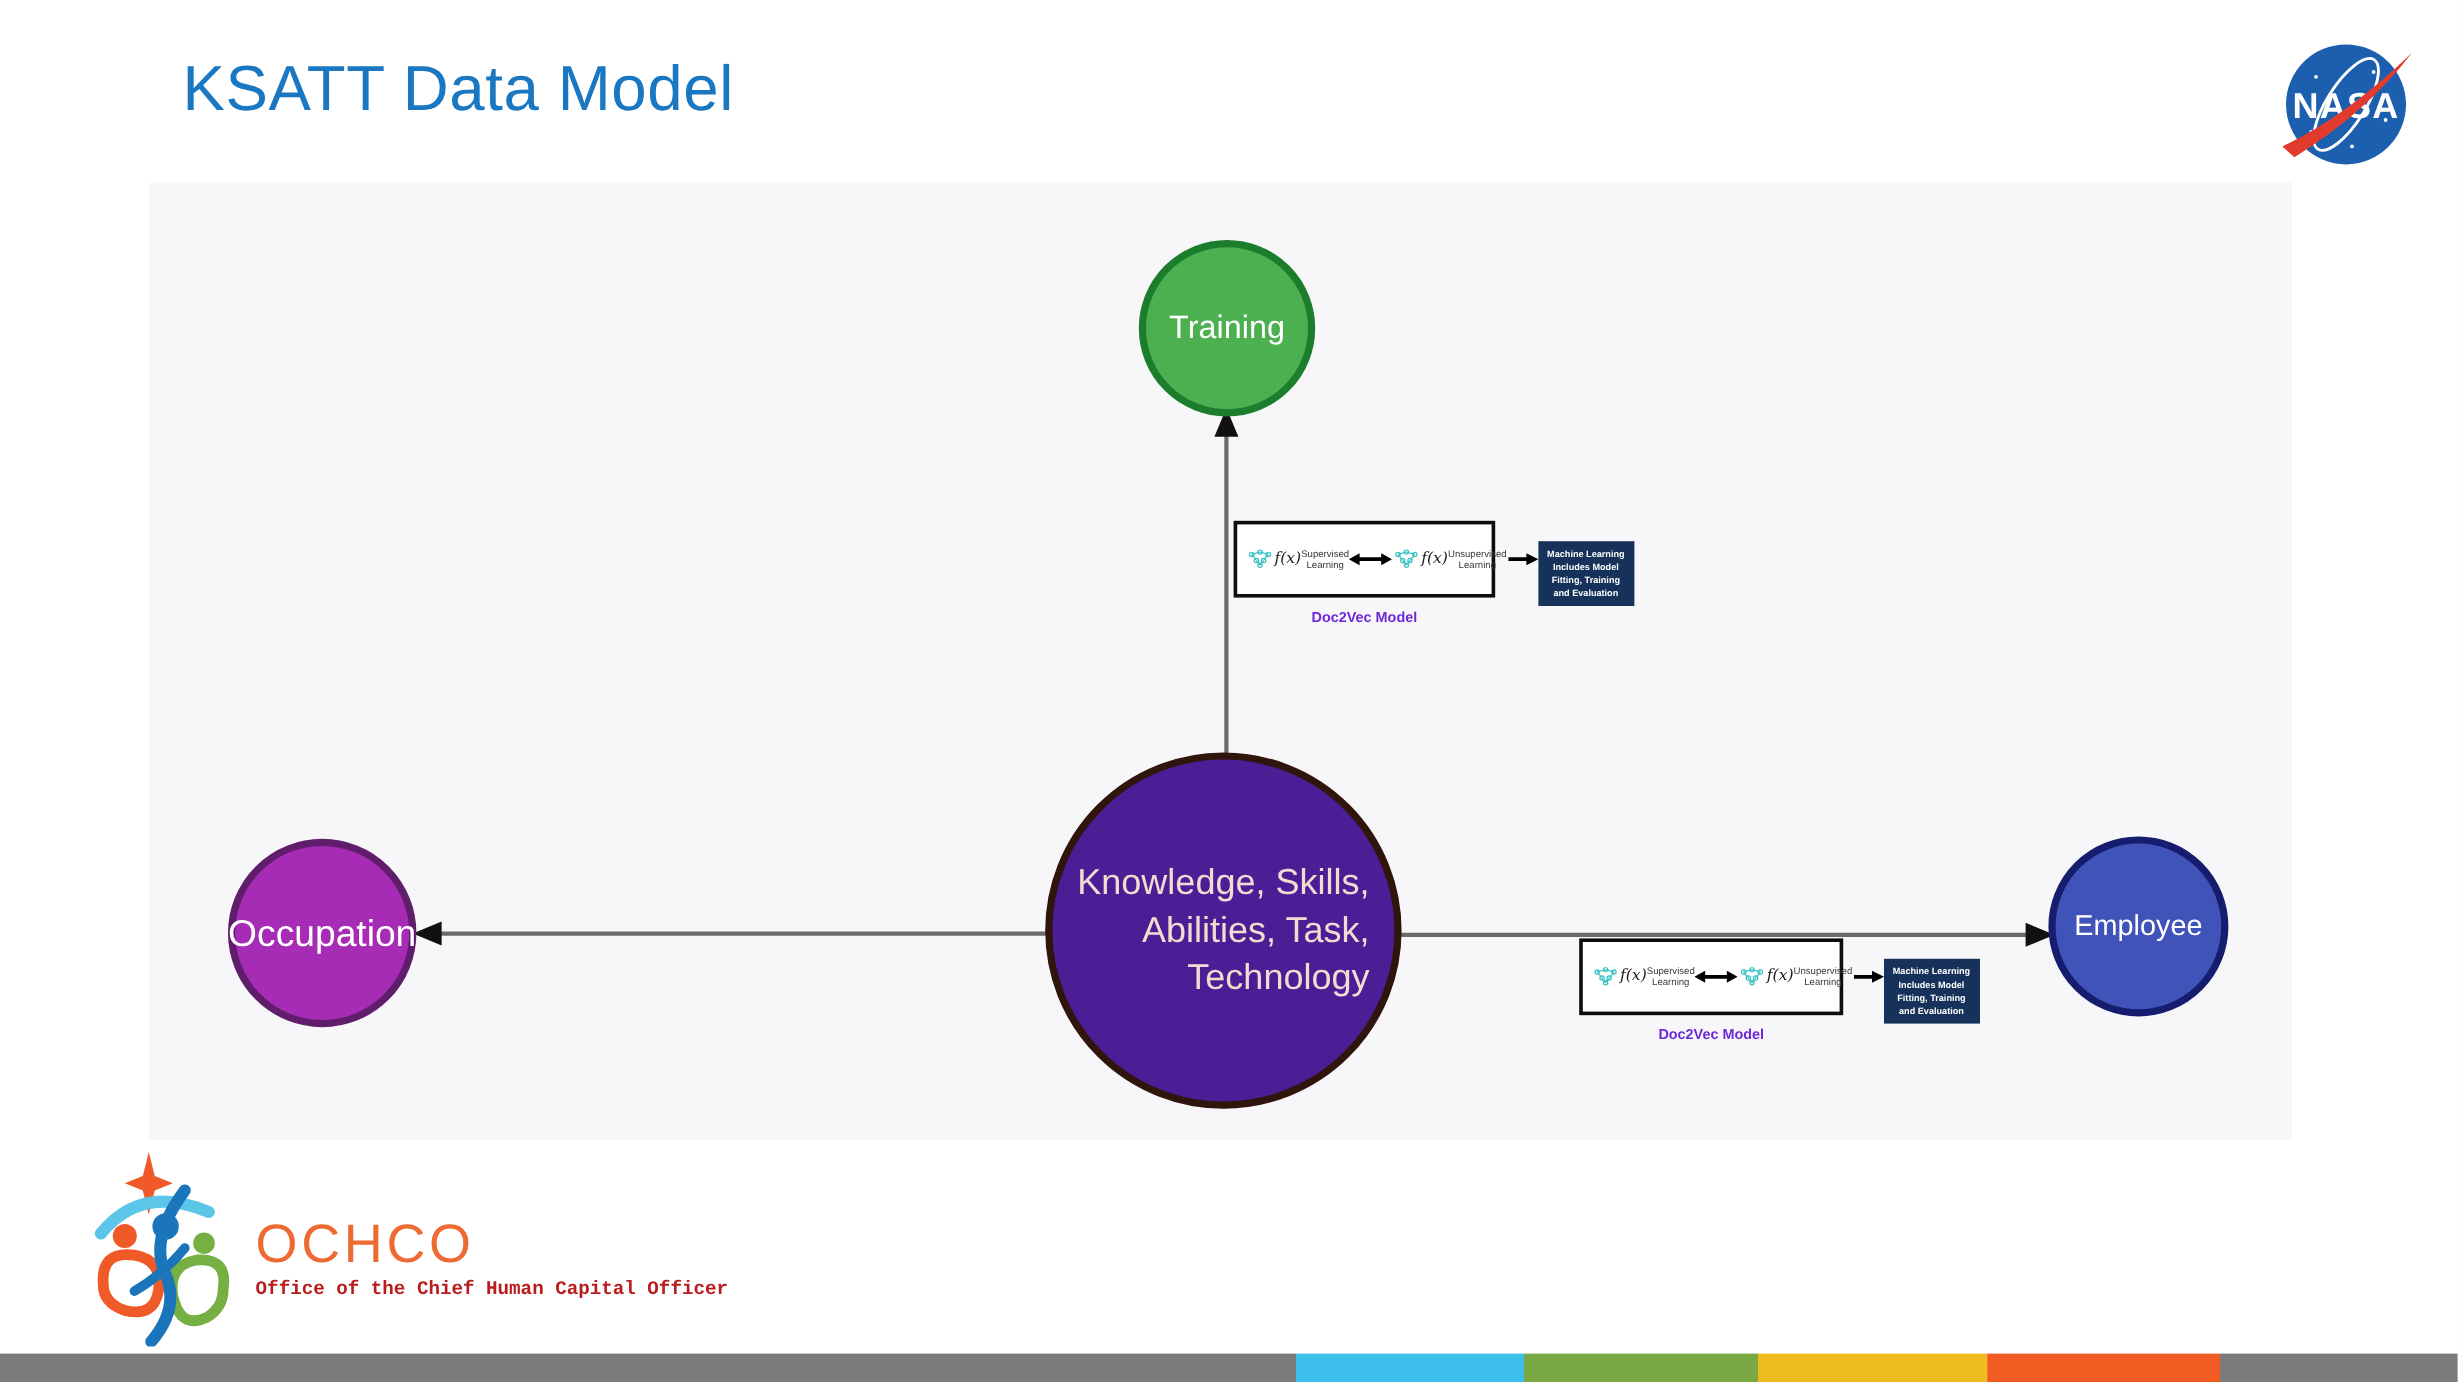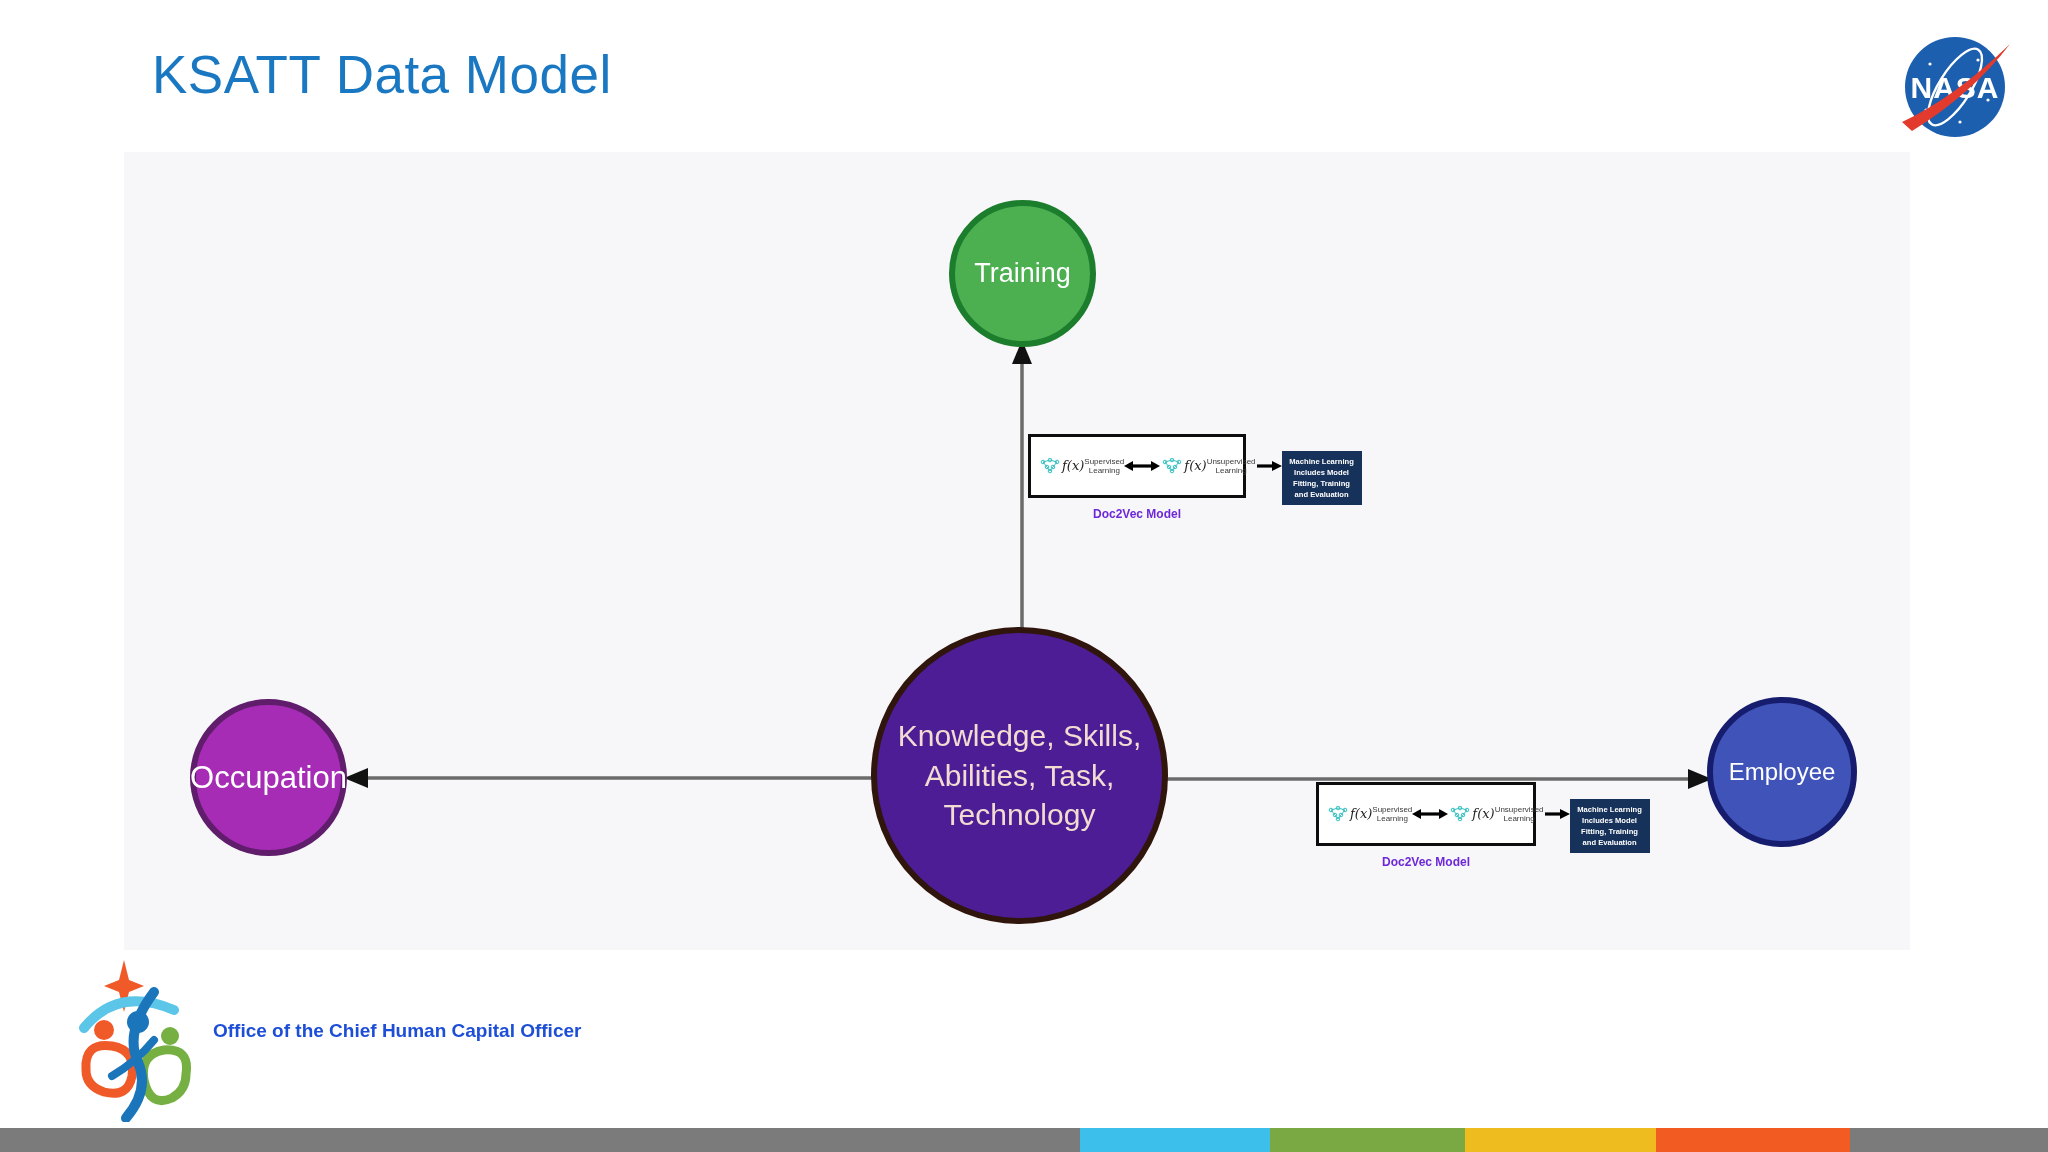--- a/index.html
+++ b/index.html
@@ -24,7 +24,7 @@
   
   .node {
     position:absolute; border-radius:50%; box-sizing:border-box;
-    display:flex; align-items:center; justify-content:center; text-align:center;
+    display:flex; align-items:center; justify-content:center; text-align:right;
     color:#ffffff; border:6px solid #000;
   }
   #node-training   { left:949px;  top:200px; width:147px; height:147px; font-size:27px; }

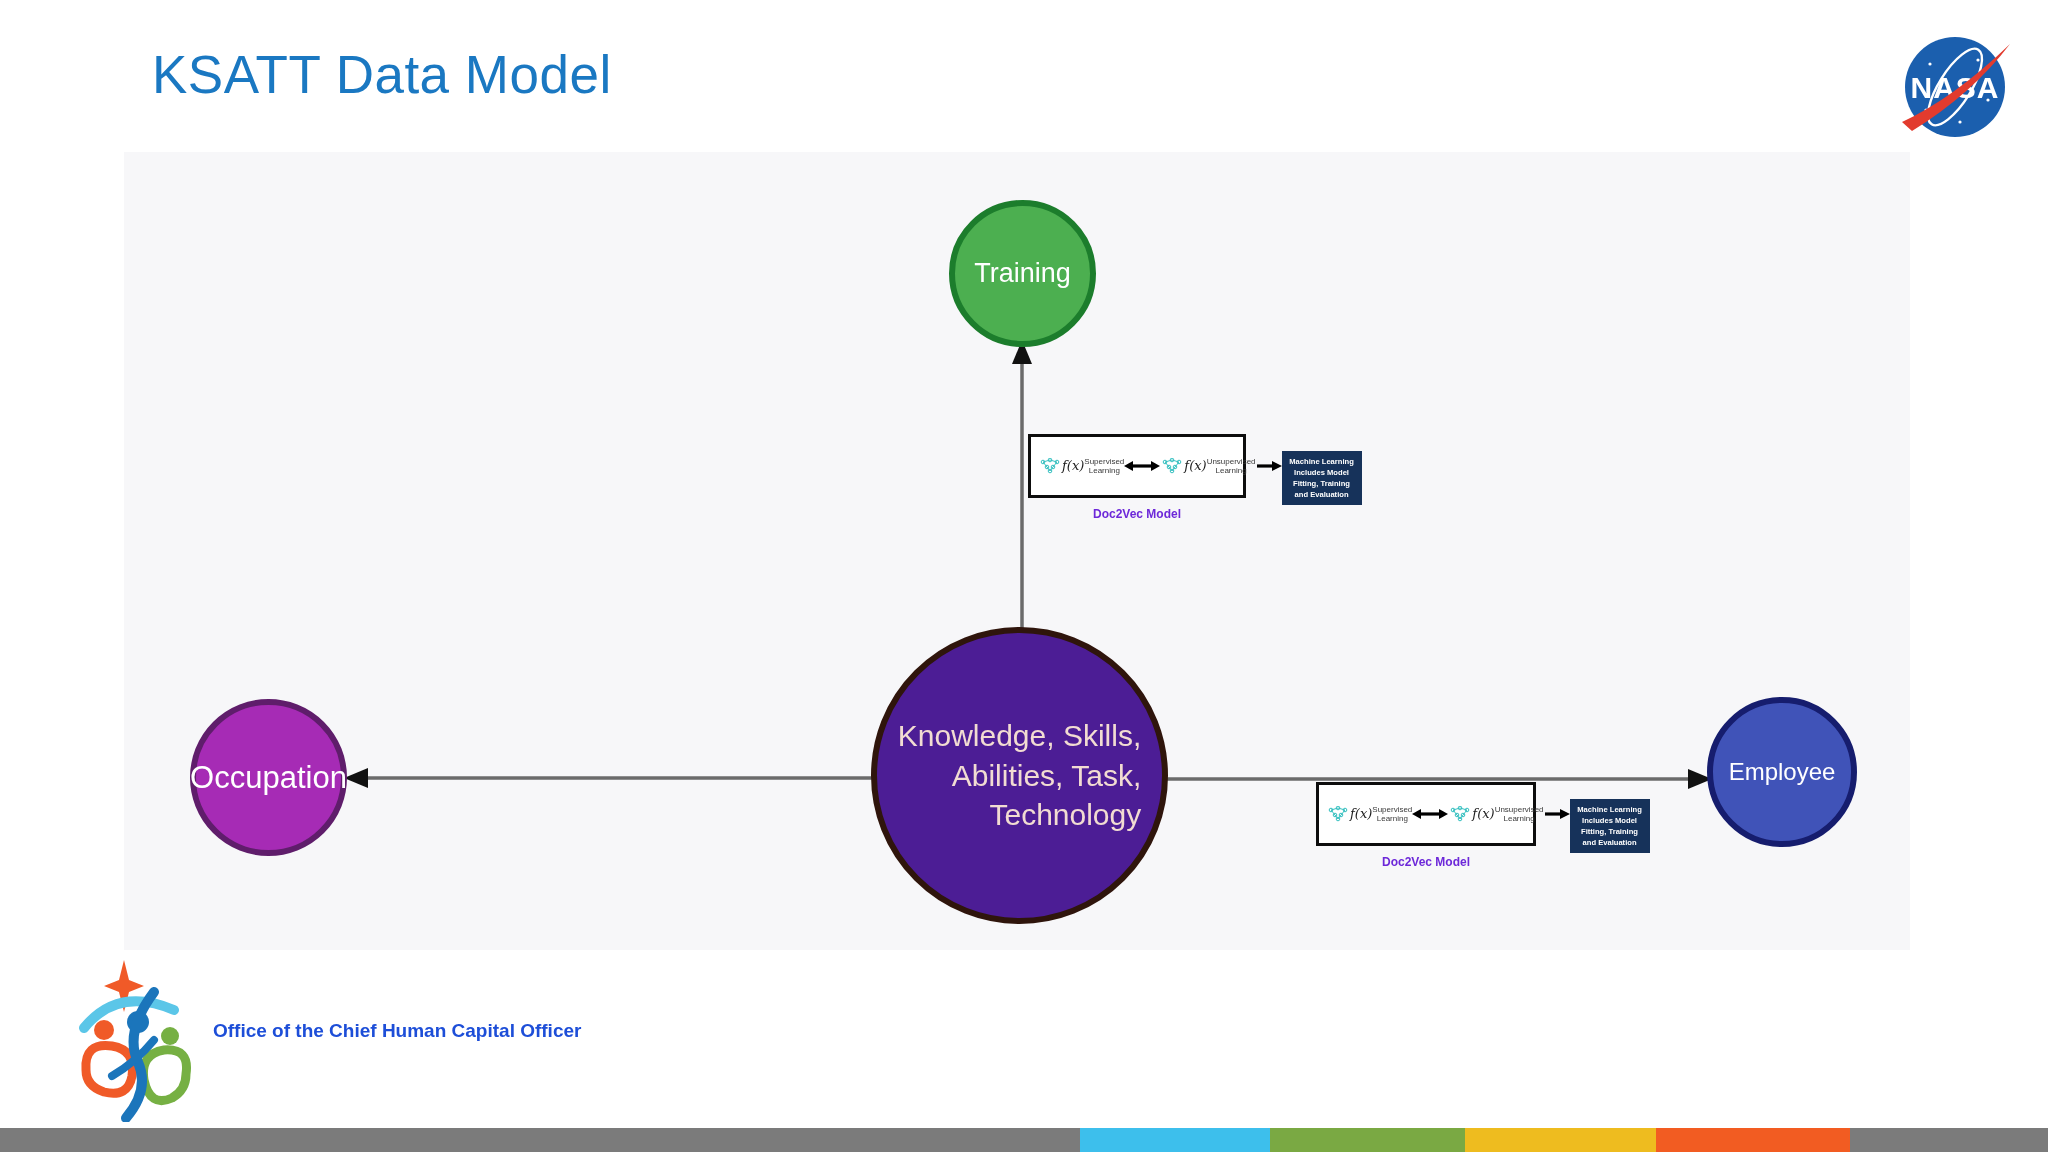--- a/index.html
+++ b/index.html
@@ -239,6 +239,7 @@
   <path d="M34 118 Q 58 104 76 82" fill="none" stroke="#1b75bb" stroke-width="8" stroke-linecap="round"></path>
 </svg>
 <div class="ochco-text">
+  <div class="ochco-brand" style="color: rgb(237, 107, 51);">OCHCO</div>
   <div class="ochco-sub">Office of the Chief Human Capital Officer</div>
 </div>
 

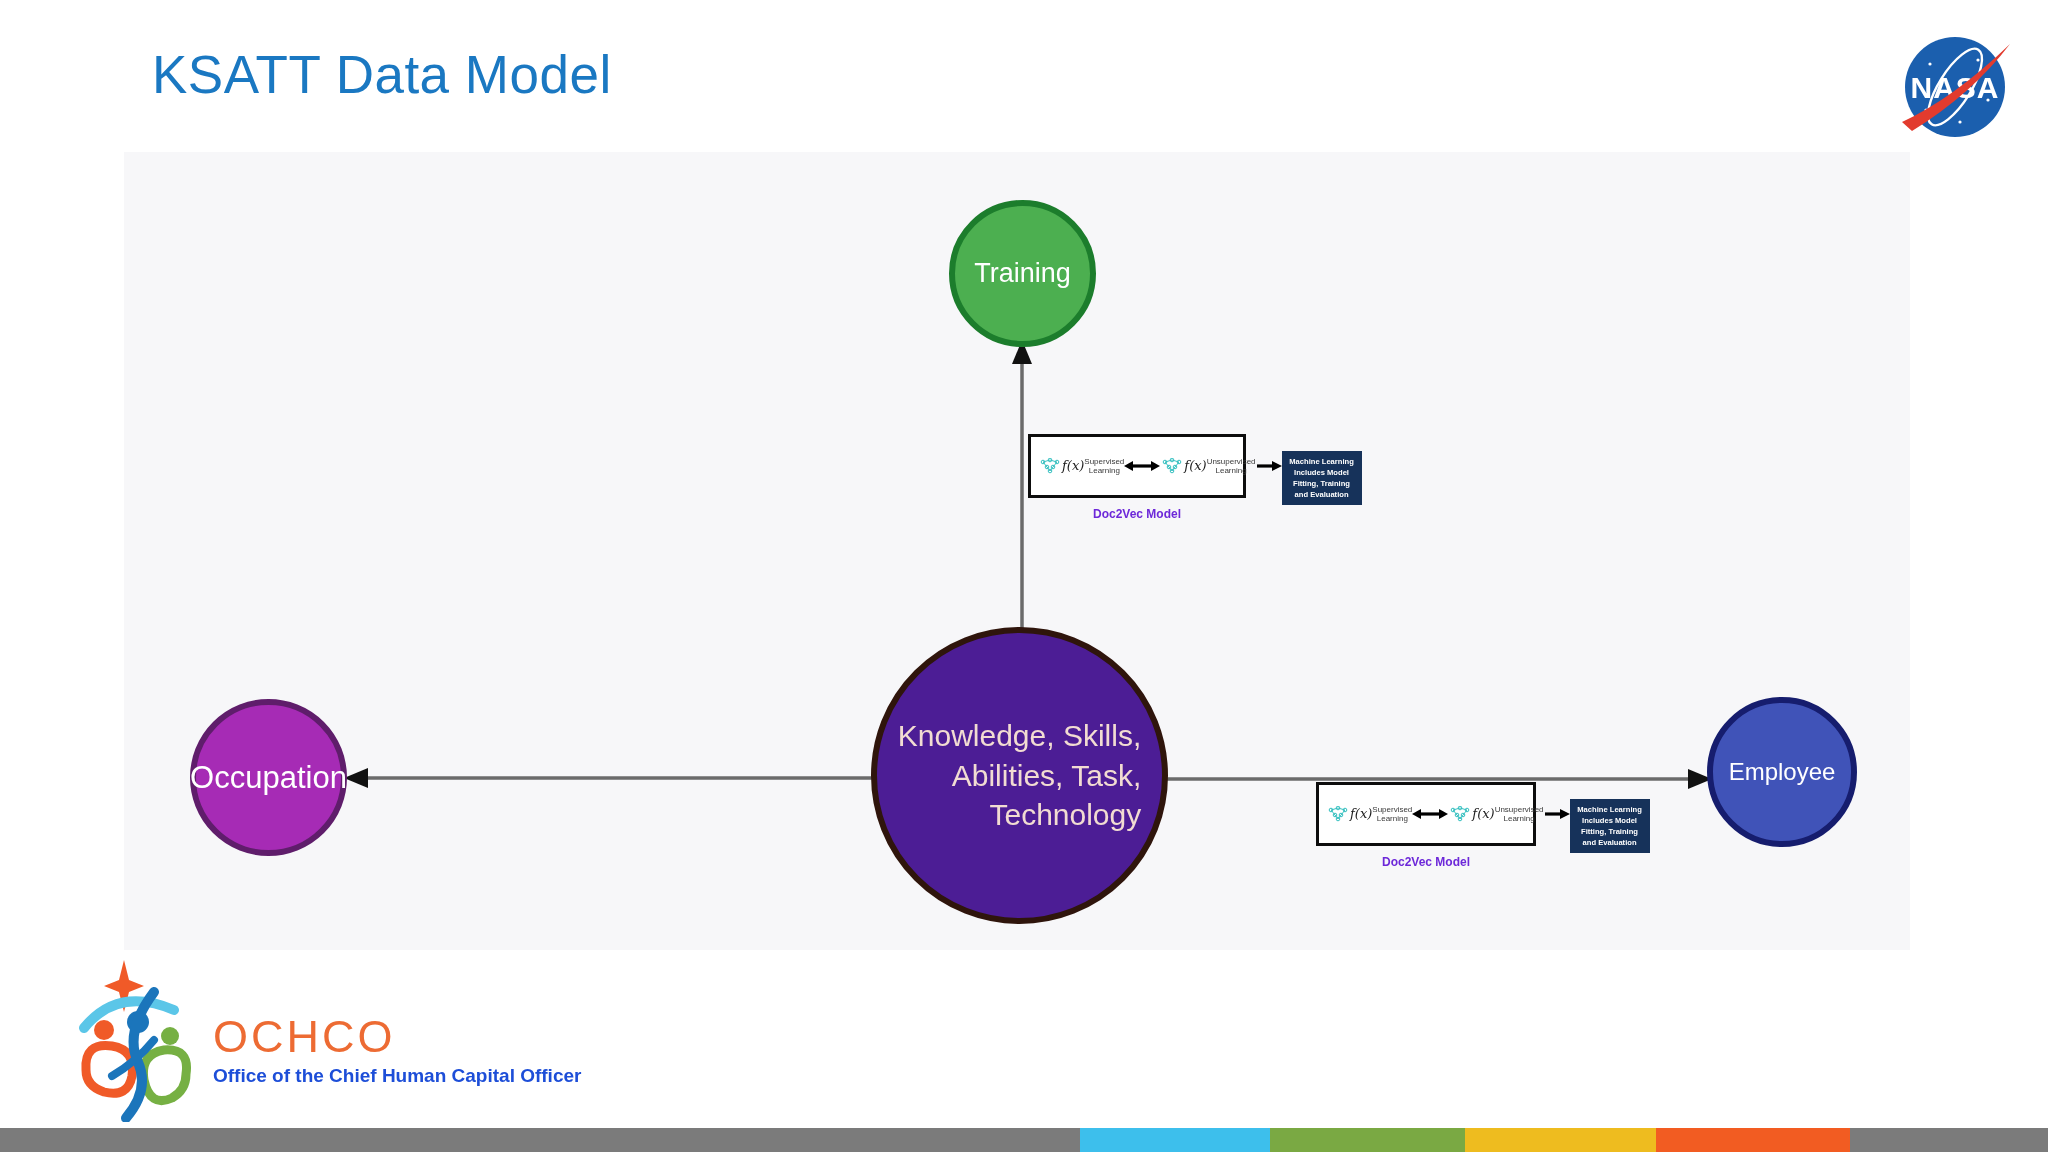--- a/index.html
+++ b/index.html
@@ -58,7 +58,7 @@
   .ochco-icon { position:absolute; left:78px; top:958px; width:114px; height:164px; }
   .ochco-text { position:absolute; left:213px; top:1014px; }
   .ochco-brand { font-size:45px; letter-spacing:3px; line-height:1; font-weight:400; }
-  .ochco-sub { font-size:19px; font-weight:700; color:#1d4ed8; margin-top:6px; }
+  .ochco-sub { font-size:16px; font-weight:700; color:#b91c1c; margin-top:6px;font-family:Liberation Mono, monospace; }
   
   .bottombar { position:absolute; left:0; bottom:0; width:2048px; height:24px; display:flex; }
   .bottombar div { height:100%; }

